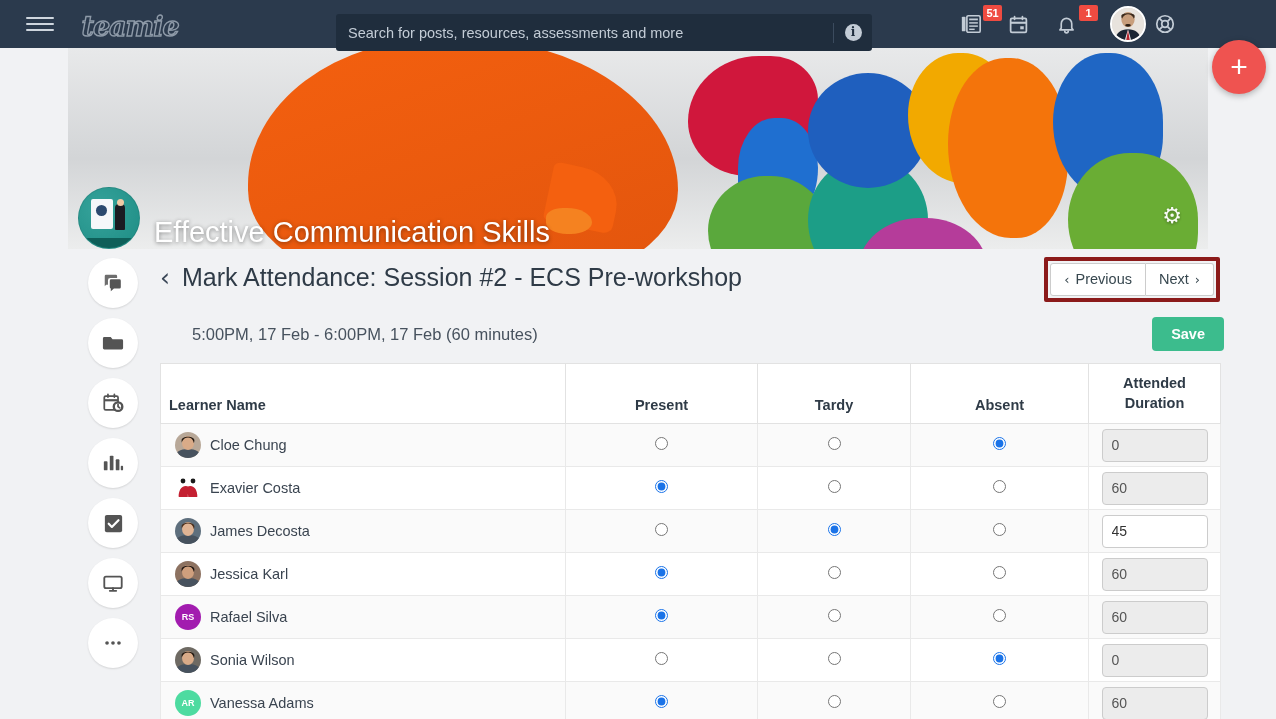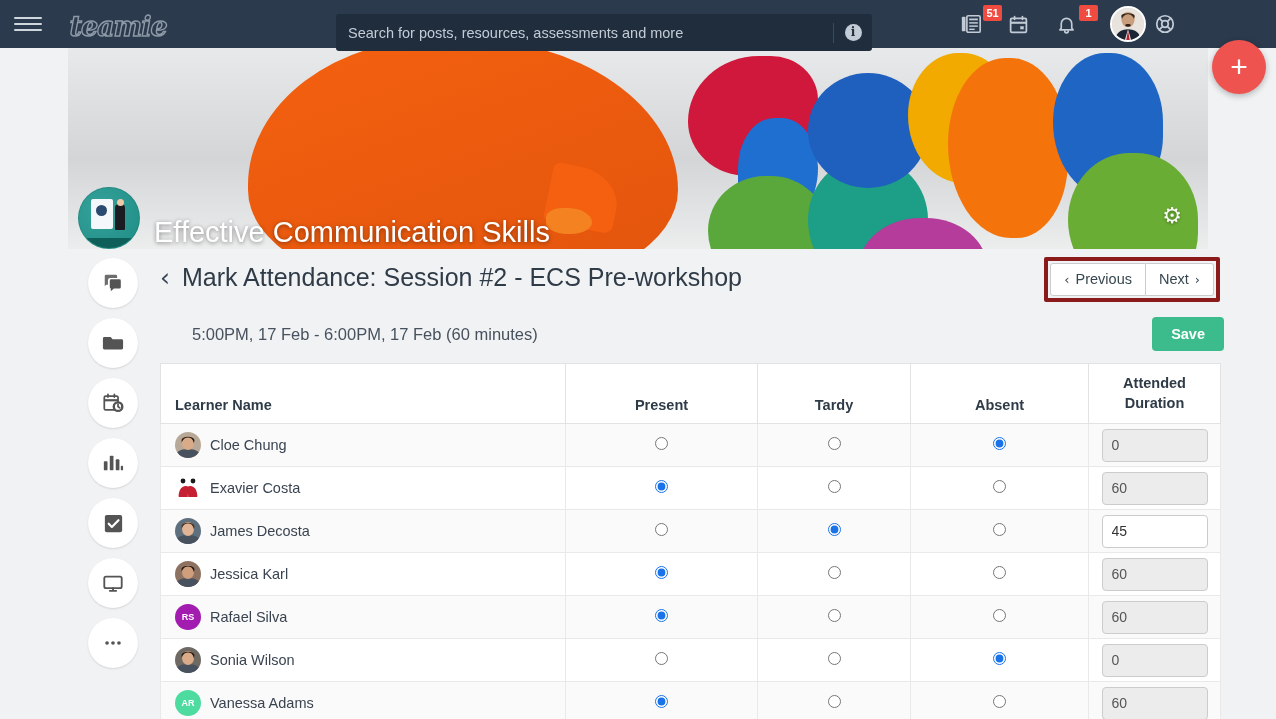--- a/index.html
+++ b/index.html
@@ -20,6 +20,7 @@
     background: #2b3a4d;
     display: flex; align-items: center;
     z-index: 40;
+    padding-left: 12px;
   }
   .hamburger {
     width: 28px; height: 22px;

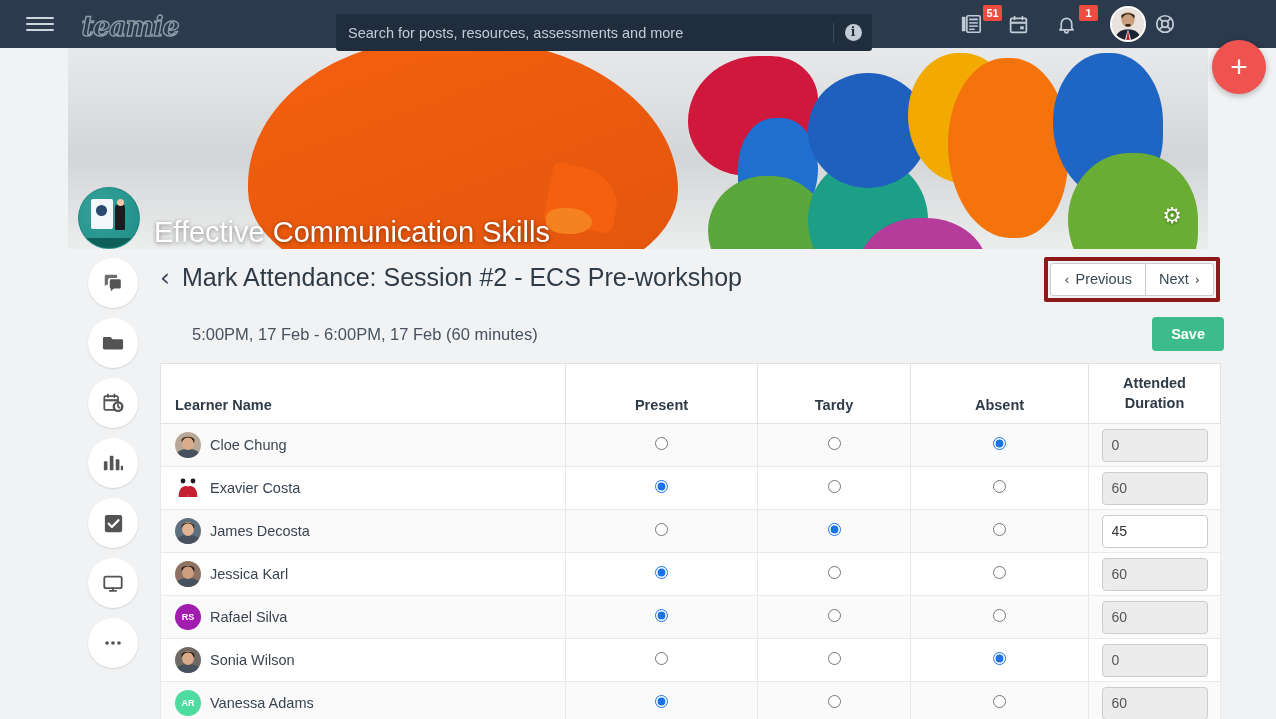--- a/index.html
+++ b/index.html
@@ -261,7 +261,7 @@
     vertical-align: bottom;
     padding-bottom: 10px;
   }
-  .att-table th.col-name { text-align: left; padding-left: 14px; }
+  .att-table th.col-name { text-align: left; padding-left: 8px; }
   .att-table th.col-dur { vertical-align: middle; padding-bottom: 0; line-height: 1.35; }
   .att-table td {
     border: 1px solid #e9e9e9;

